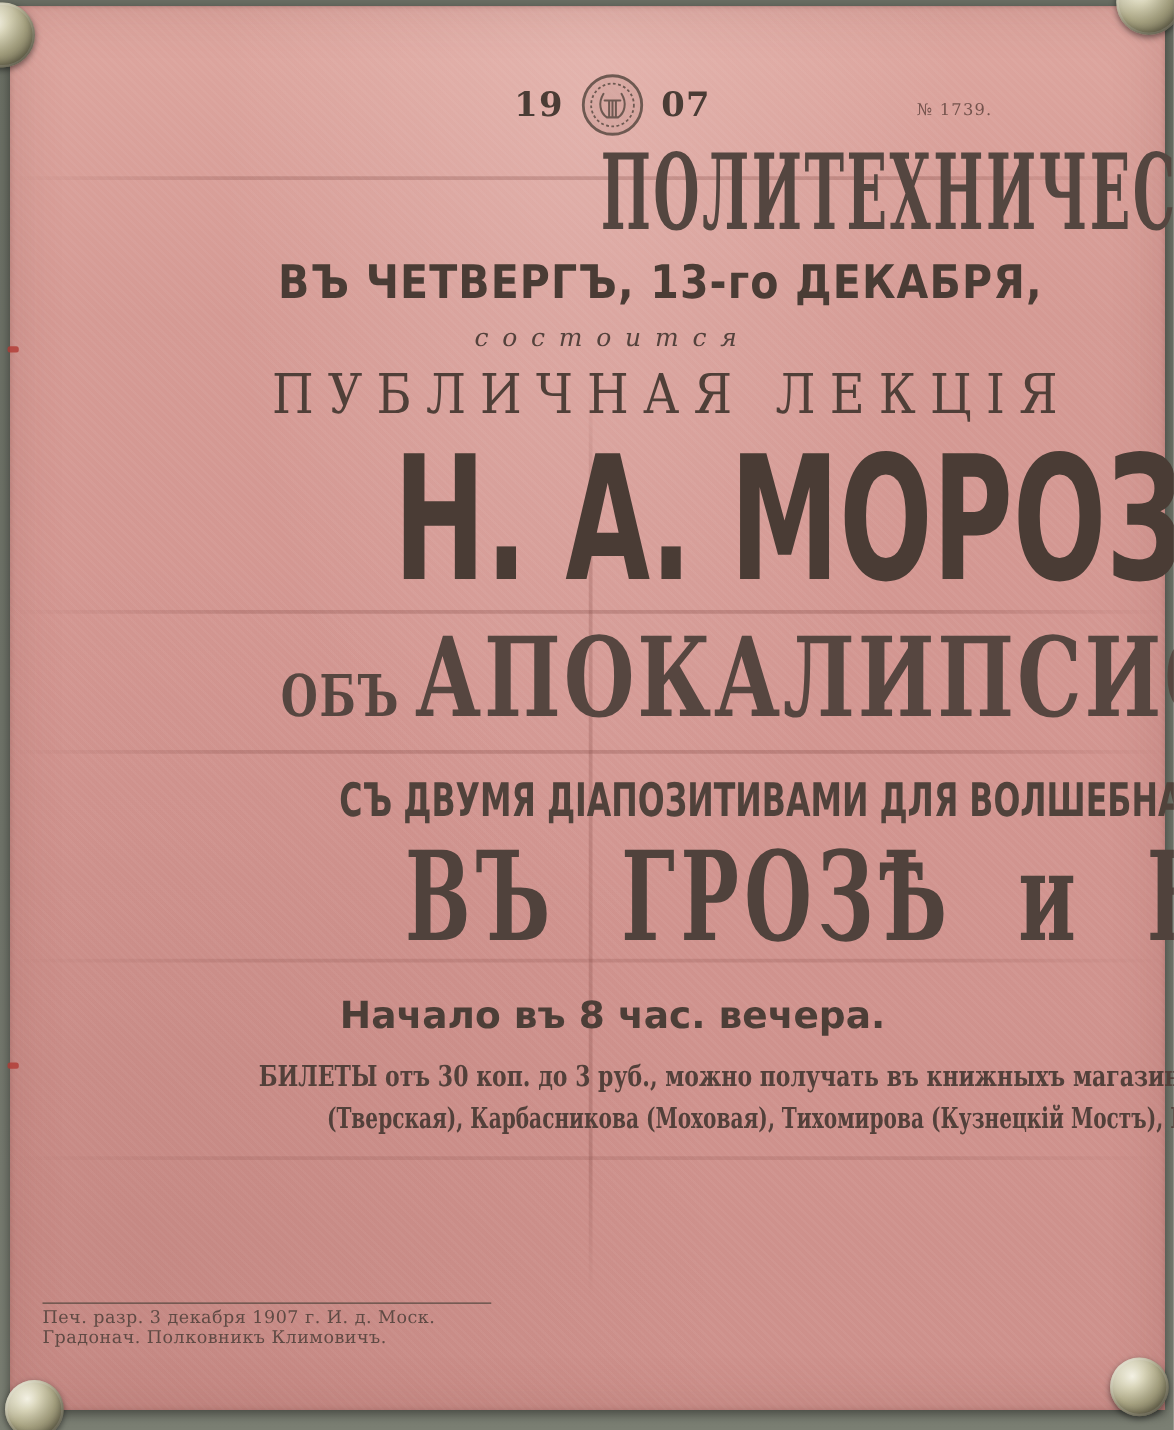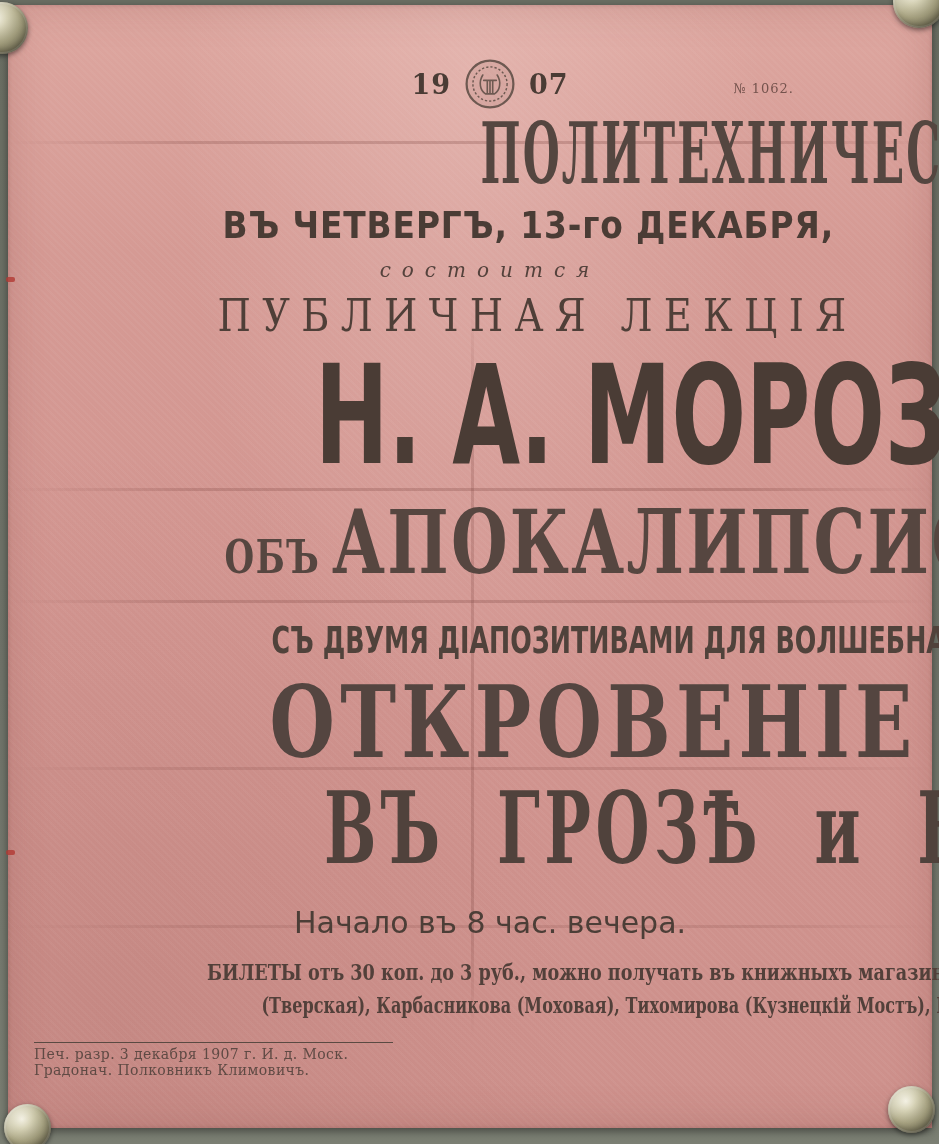--- a/index.html
+++ b/index.html
@@ -97,7 +97,7 @@
         </svg>
         <span class="year">07</span>
       </div>
-      <div class="poster-number">№ 1062.</div>
+      <div class="poster-number">№ 1739.</div>
     </div>
 
 

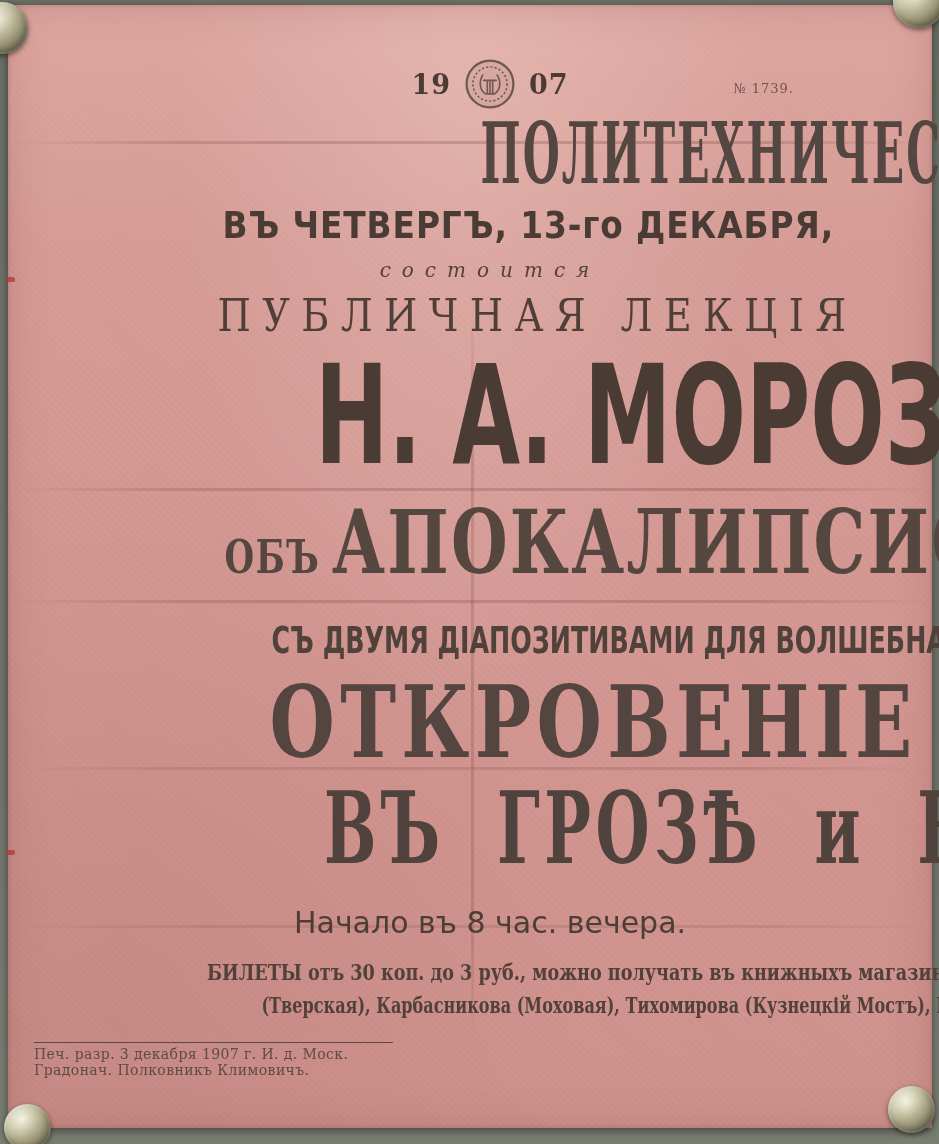--- a/index.html
+++ b/index.html
@@ -129,9 +129,6 @@
       <span class="fitx" style="transform: scaleX(0.6843);">СЪ ДВУМЯ ДІАПОЗИТИВАМИ ДЛЯ ВОЛШЕБНАГО ФОНАРЯ.</span>
     </div>
 
-    <div class="revelation1 wrap" style="width:648px">
-      <span class="fitx" style="transform: scaleX(0.7579);">ОТКРОВЕНІЕ</span>
-    </div>
 
     <div class="revelation2 wrap" style="width:842px">
       <span class="fitx" style="transform: scaleX(0.6274);">ВЪ ГРОЗѢ и БУРѢ.</span>

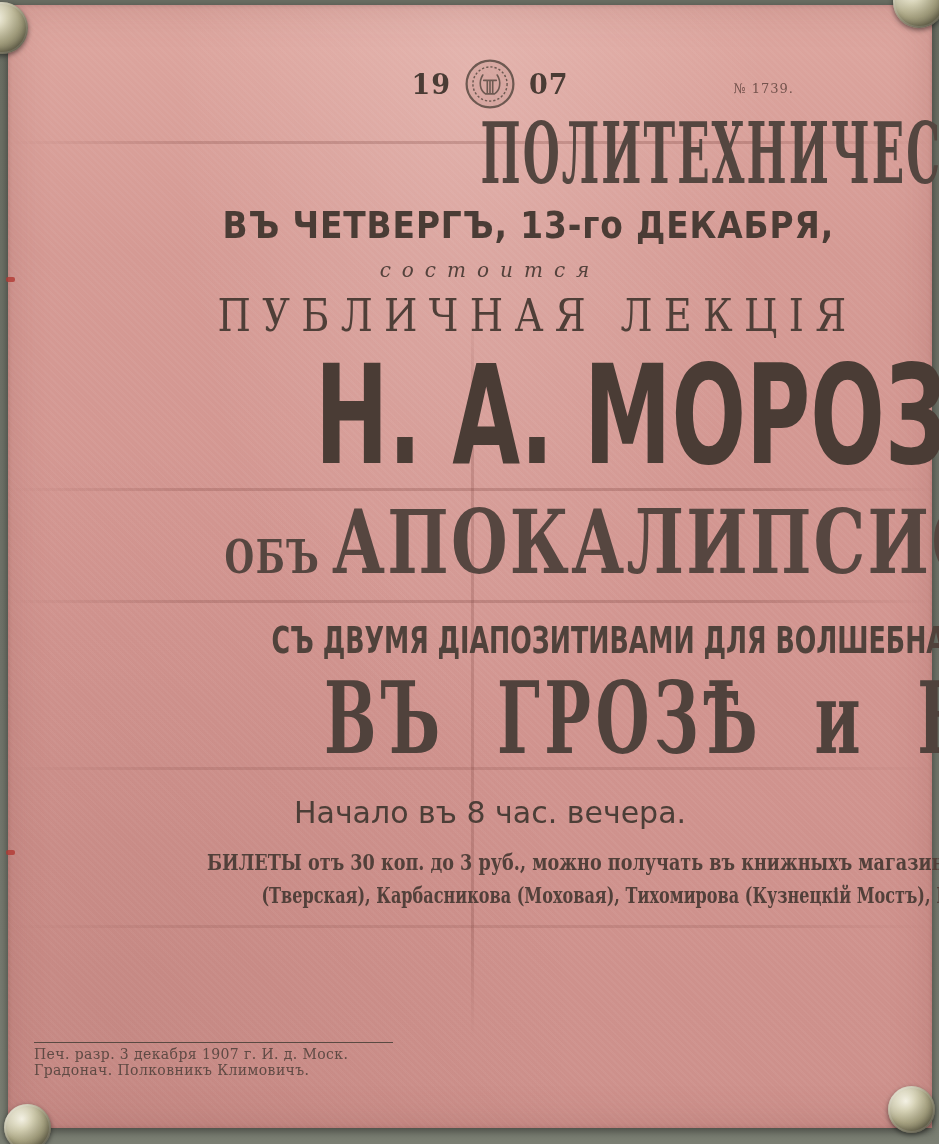--- a/index.html
+++ b/index.html
@@ -53,7 +53,7 @@
        font-size:37px;line-height:44px;color:#50423b;margin-top:2px;}
   .revelation1{font-weight:bold;font-size:99px;line-height:102px;letter-spacing:7px;color:#544540;margin-top:8px;}
   .revelation2{font-weight:bold;font-size:99px;line-height:106px;letter-spacing:7px;word-spacing:42px;color:#50423c;margin-top:2px;}
-  .start-time{font-family:"DejaVu Sans","Liberation Sans",sans-serif;font-weight:normal;
+  .start-time{font-family:"DejaVu Sans","Liberation Sans",sans-serif;font-weight:bold;
        font-size:30px;line-height:36px;color:#4c3e37;margin-top:24px;}
   .tickets{margin-top:14px;font-weight:bold;color:#52403a;}
   .tline{font-size:23px;line-height:33px;}

